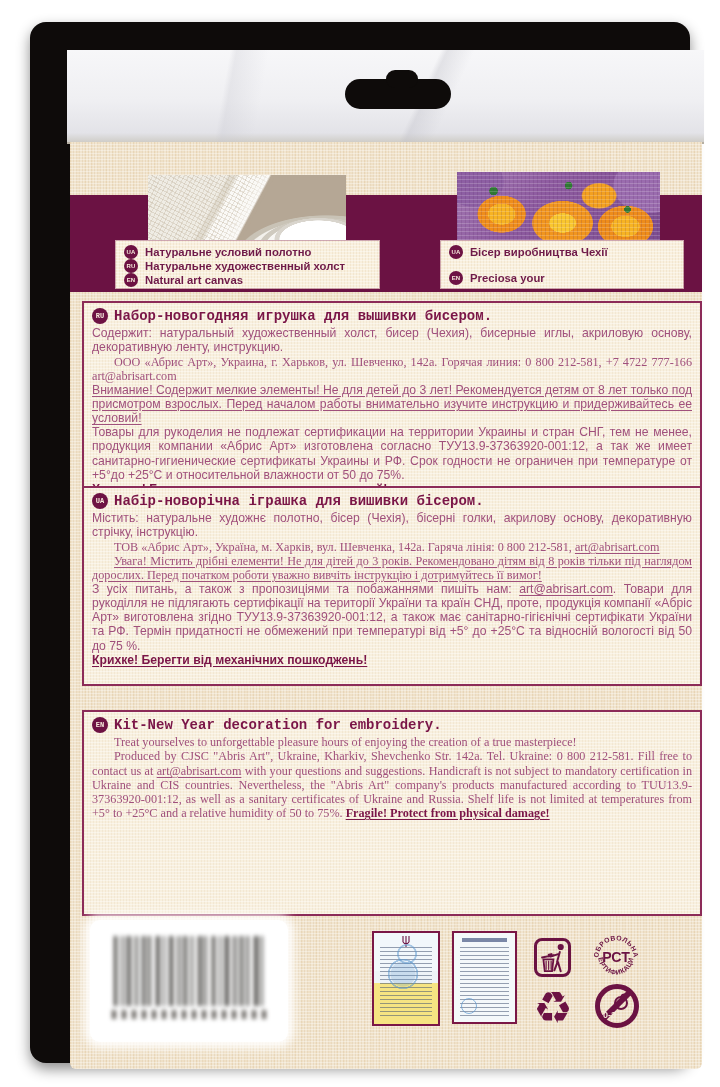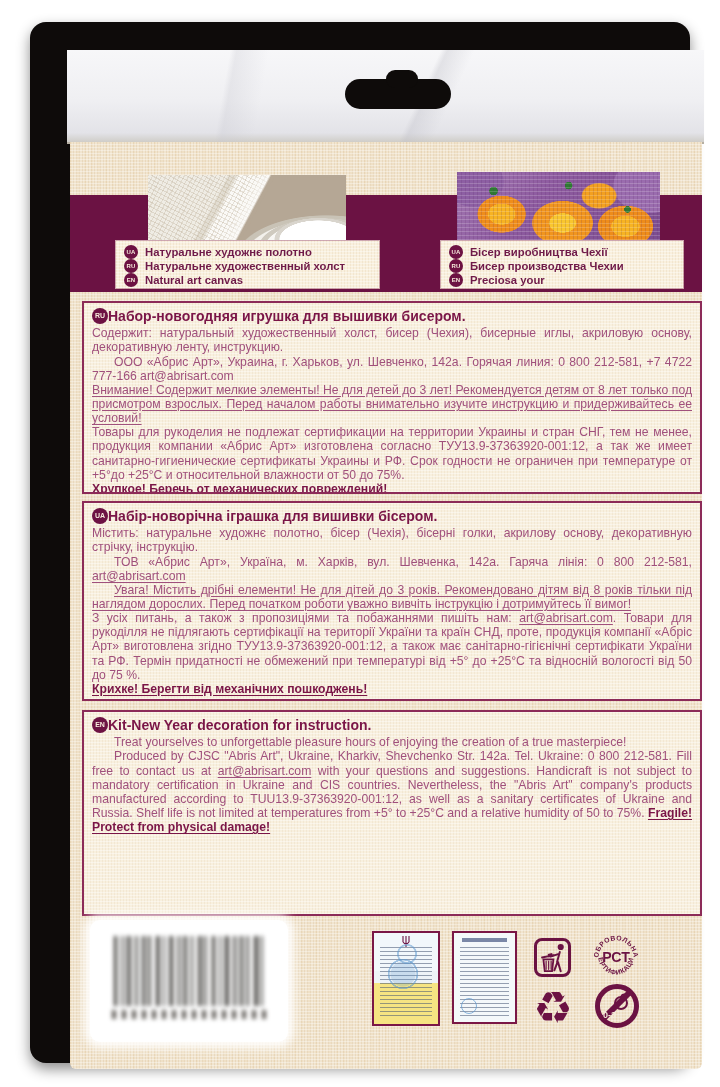--- a/index.html
+++ b/index.html
@@ -131,7 +131,7 @@
       <div class="label-box left">
           <div class="label-row">
             <span class="lang-badge">UA</span>
-            <span class="label-text">Натуральне художнє полотно</span>
+            <span class="label-text">Натуральне условий полотно</span>
           </div>
           <div class="label-row">
             <span class="lang-badge">RU</span>

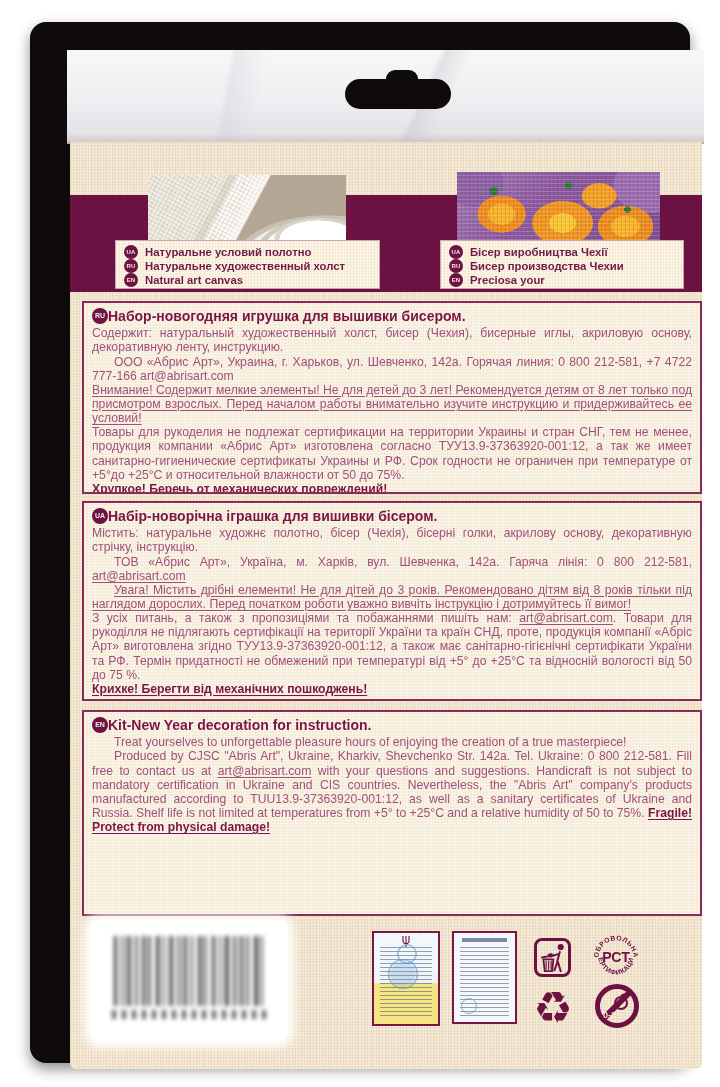--- a/index.html
+++ b/index.html
@@ -148,10 +148,6 @@
             <span class="label-text">Бісер виробництва Чехії</span>
           </div>
           <div class="label-row">
-            <span class="lang-badge">RU</span>
-            <span class="label-text">Бисер производства Чехии</span>
-          </div>
-          <div class="label-row">
             <span class="lang-badge">EN</span>
             <span class="label-text">Preciosa your</span>
           </div>

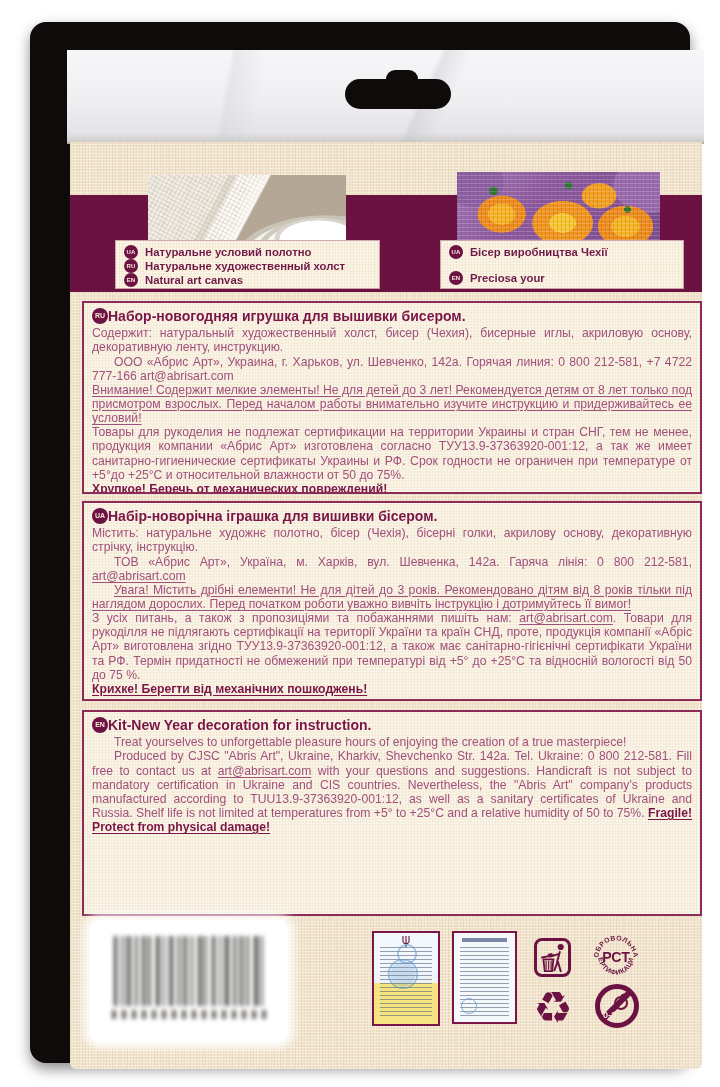--- a/index.html
+++ b/index.html
@@ -74,7 +74,7 @@
   .box-ru{top:159px;height:180px;}
   .box-ua{top:359px;height:187px;}
   .box-en{top:568px;height:193px;}
-  .sec-head{display:flex;align-items:flex-start;margin-bottom:2px;}
+  .sec-head{display:flex;align-items:flex-start;gap:6px;margin-bottom:2px;font-family:Liberation Mono, monospace;}
   .sec-badge{flex:0 0 auto;width:16px;height:16px;border-radius:50%;background:#6d1243;color:#f7ecdc;
     font-size:7px;font-weight:bold;display:flex;align-items:center;justify-content:center;}
   .sec-title{color:#7a1547;font-weight:bold;font-size:14px;}

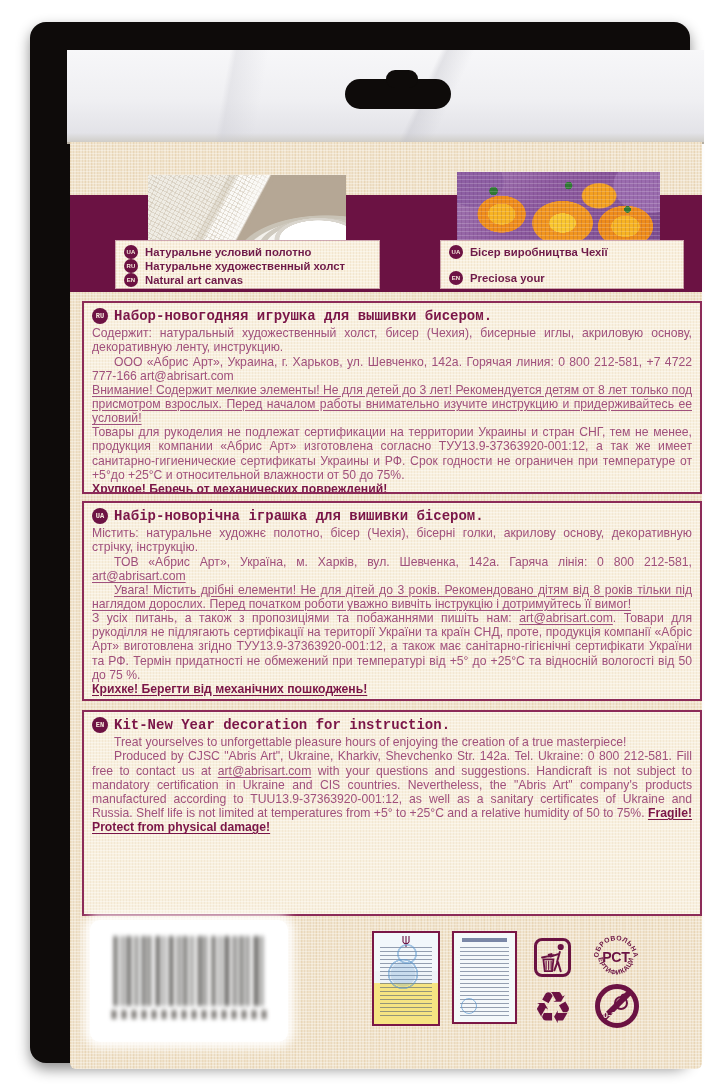--- a/index.html
+++ b/index.html
@@ -79,7 +79,7 @@
     font-size:7px;font-weight:bold;display:flex;align-items:center;justify-content:center;}
   .sec-title{color:#7a1547;font-weight:bold;font-size:14px;}
   .paragraphs p{margin:0;}
-  .paragraphs p.ind{text-indent:22px;}
+  .paragraphs p.ind{text-indent:22px;font-family:Liberation Serif, serif;}
   .u{text-decoration:underline;text-underline-offset:2px;}
   .b{font-weight:bold;color:#7a1547;}
   

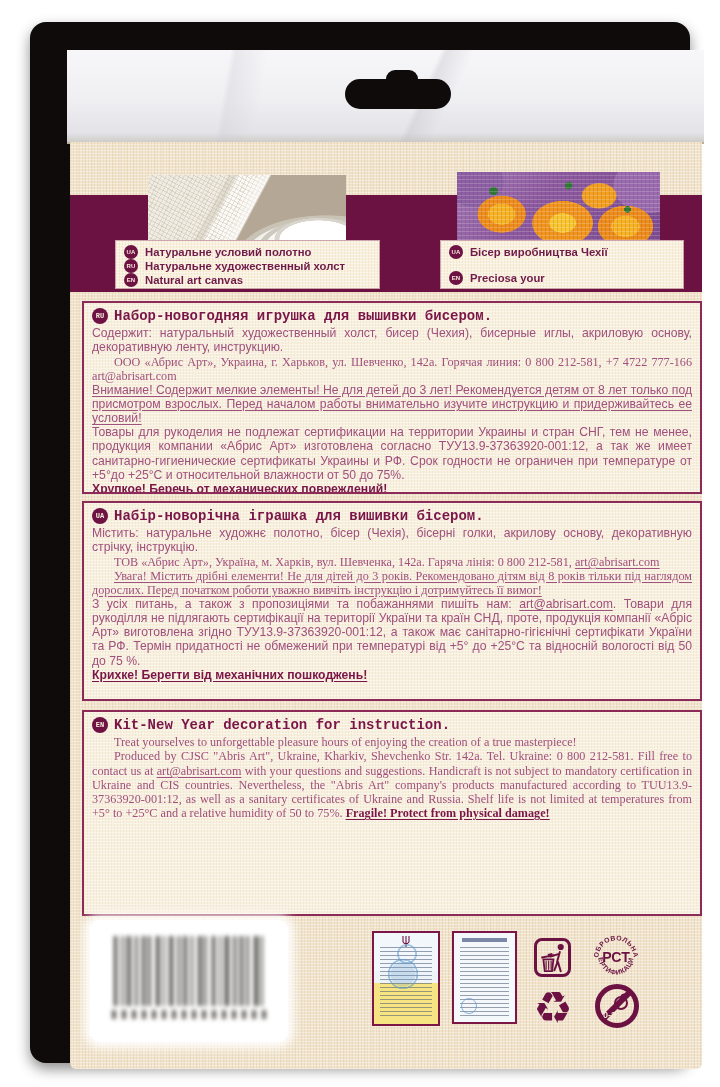--- a/index.html
+++ b/index.html
@@ -72,7 +72,7 @@
     background-image:repeating-linear-gradient(0deg, rgba(255,255,255,.4) 0 1px, rgba(0,0,0,0) 1px 3px),
       repeating-linear-gradient(90deg, rgba(213,183,139,.15) 0 1px, rgba(0,0,0,0) 1px 3px);}
   .box-ru{top:159px;height:180px;}
-  .box-ua{top:359px;height:187px;}
+  .box-ua{top:344px;height:187px;}
   .box-en{top:568px;height:193px;}
   .sec-head{display:flex;align-items:flex-start;gap:6px;margin-bottom:2px;font-family:Liberation Mono, monospace;}
   .sec-badge{flex:0 0 auto;width:16px;height:16px;border-radius:50%;background:#6d1243;color:#f7ecdc;

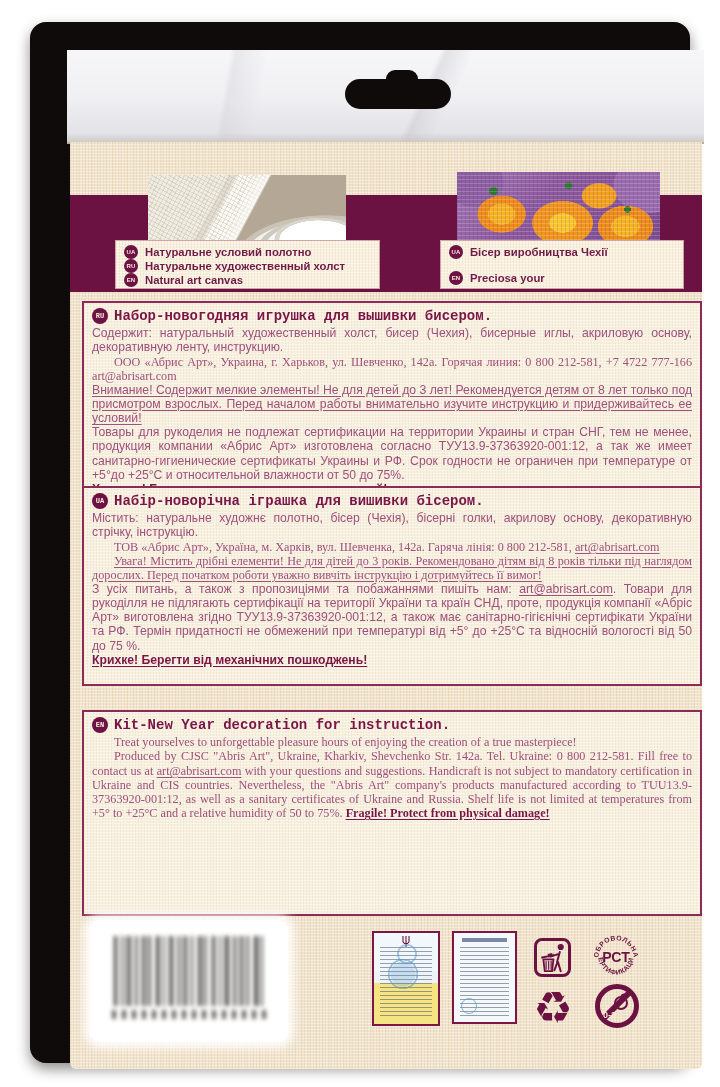--- a/index.html
+++ b/index.html
@@ -184,7 +184,7 @@
       <div class="box box-en">
         <div class="sec-head">
           <span class="sec-badge">EN</span>
-          <span class="sec-title">Kit-New Year decoration for instruction.</span>
+          <span class="sec-title">Kit-New Year decoration for embroidery.</span>
         </div>
         <div class="paragraphs">
             <p class="ind"><span>Treat yourselves to unforgettable pleasure hours of enjoying the creation of a true masterpiece!</span></p>

